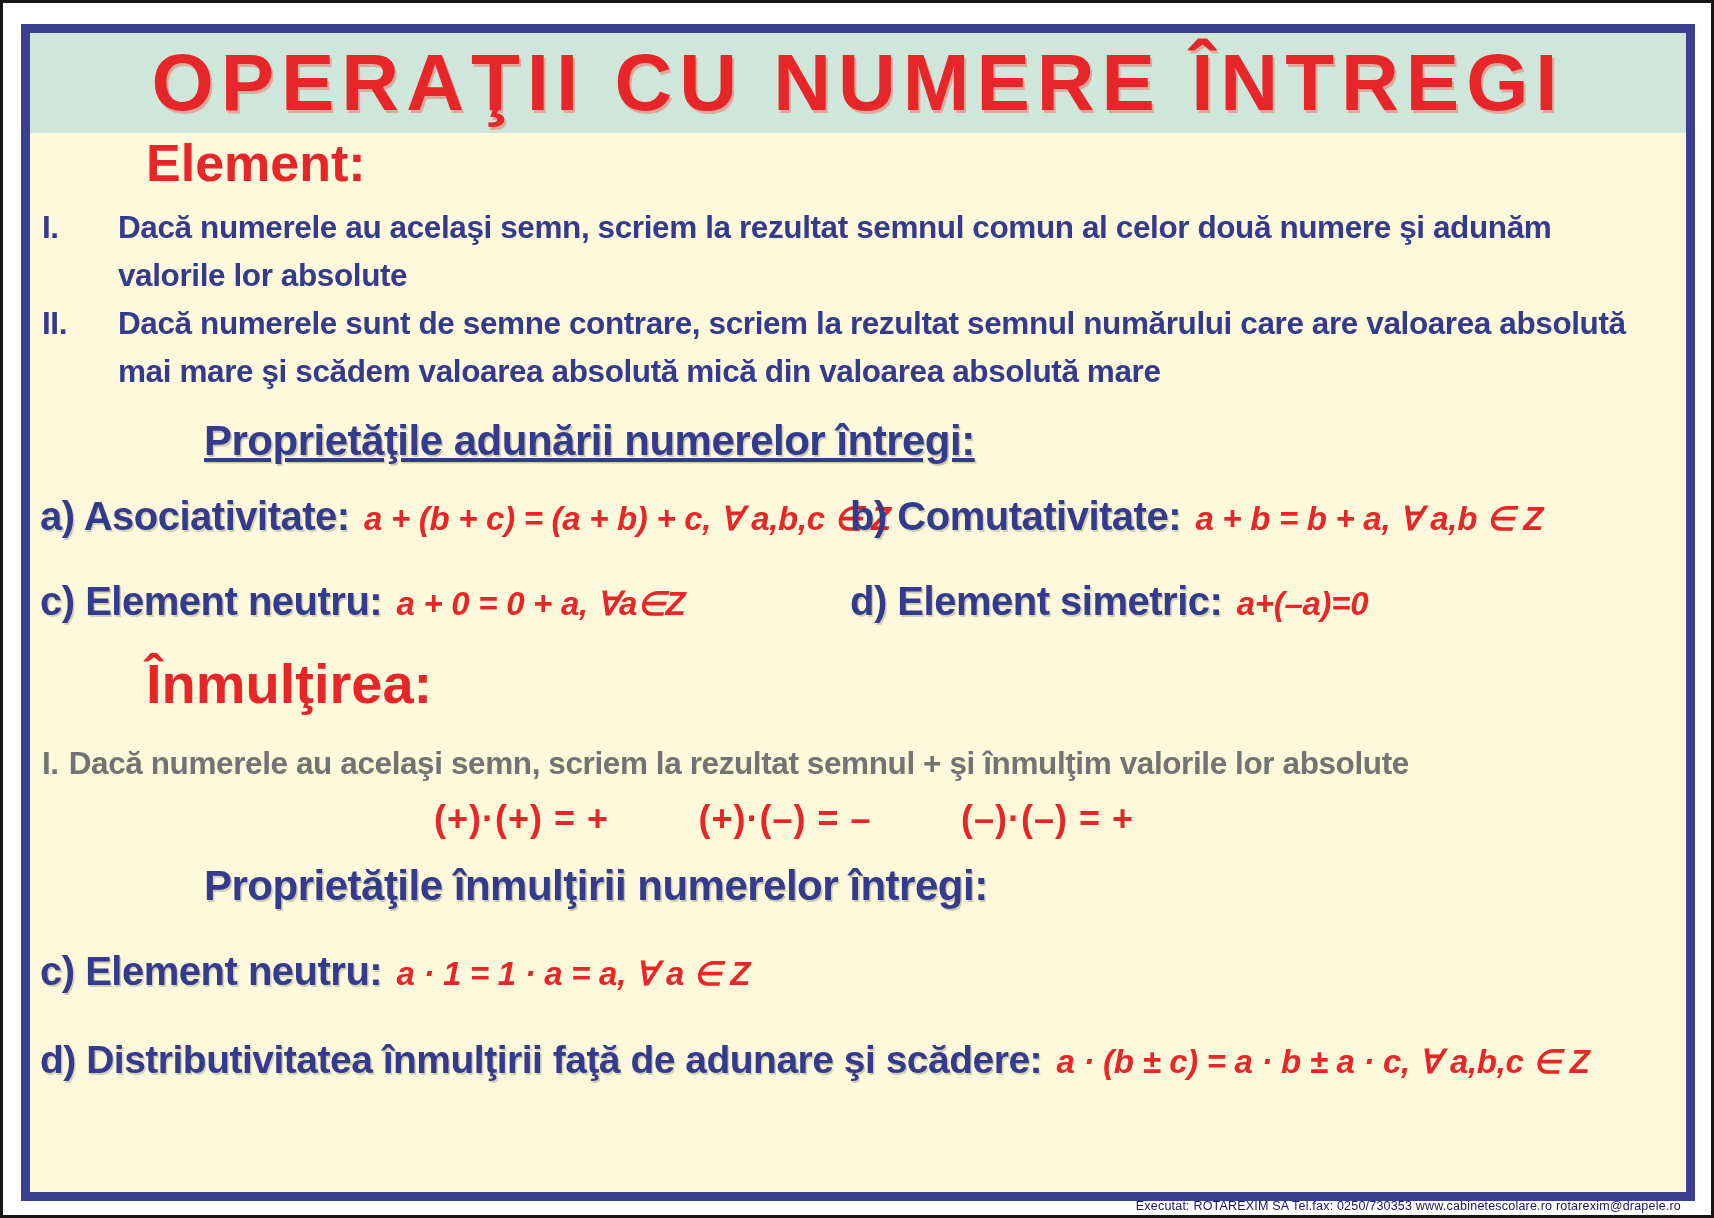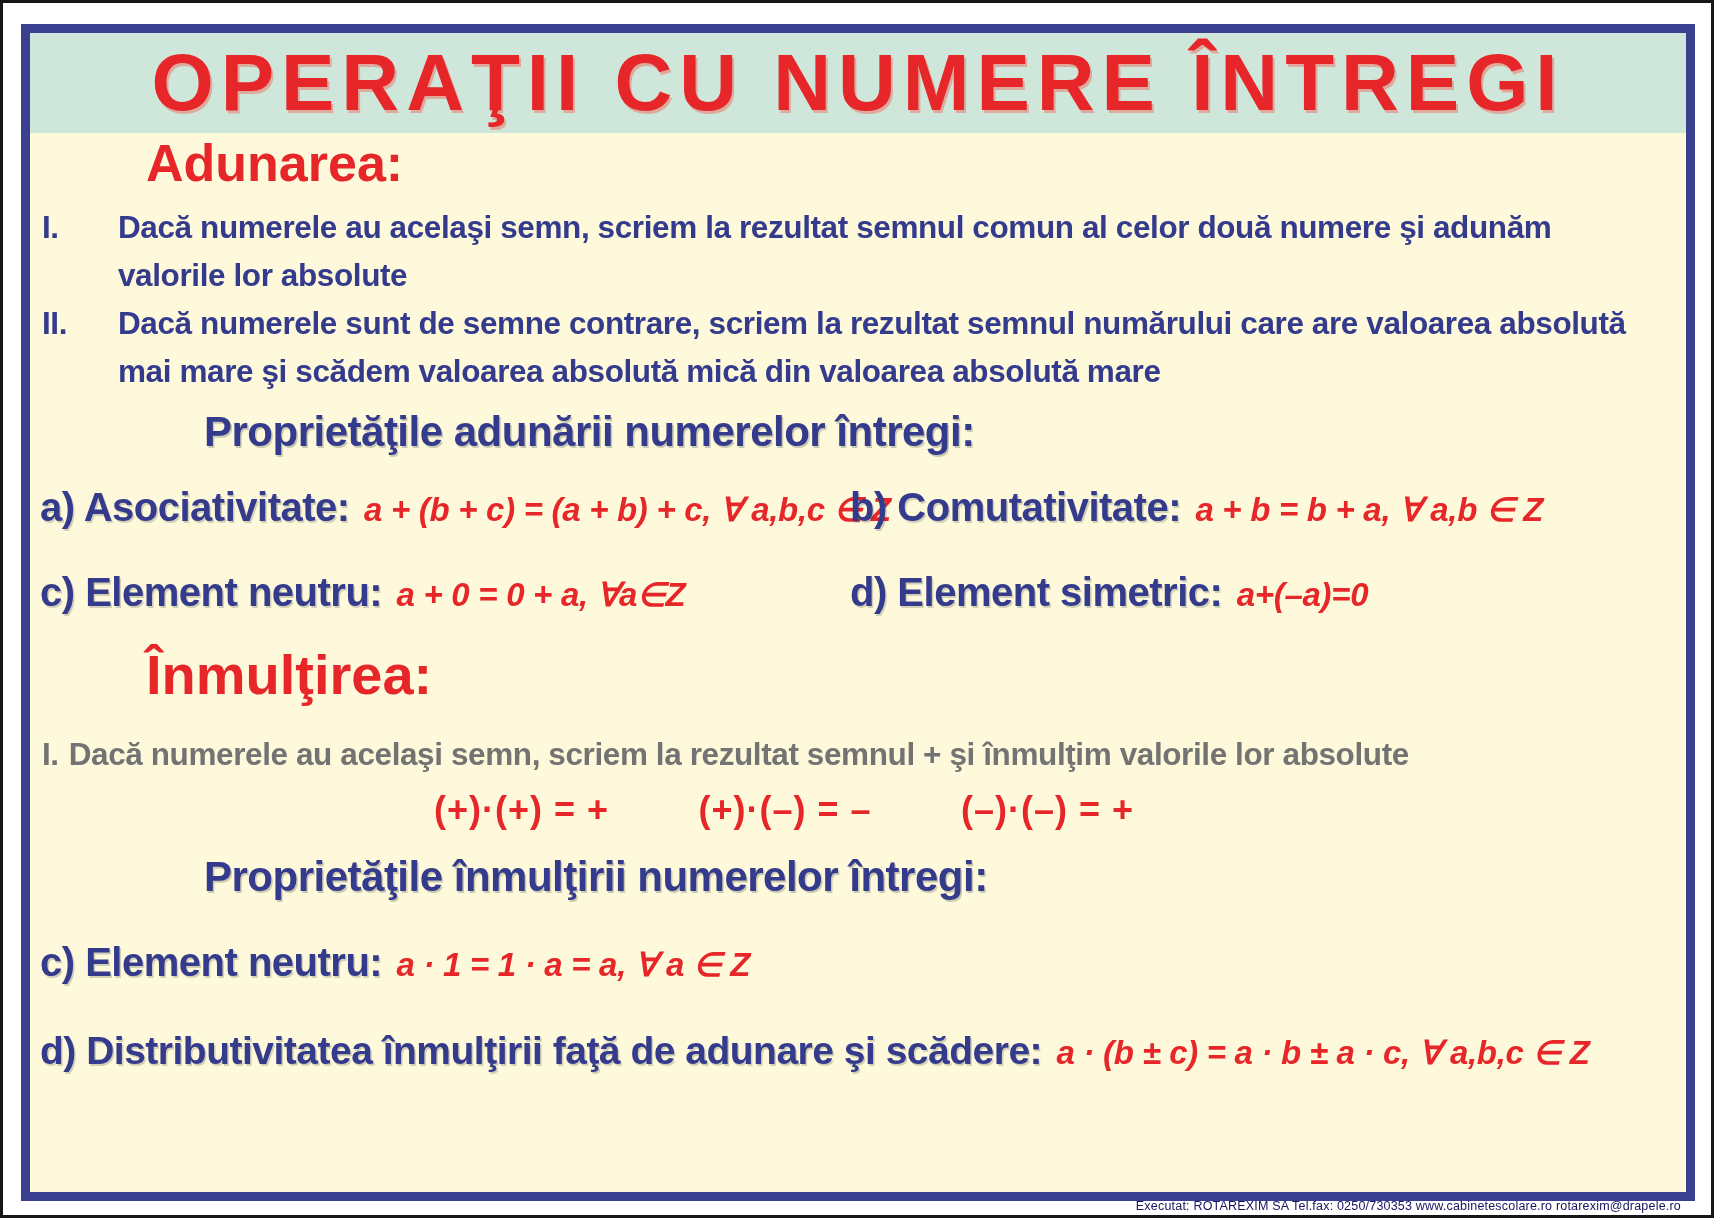--- a/index.html
+++ b/index.html
@@ -54,7 +54,7 @@
 
     <div class="content">
 
-      <div class="red-heading h-adunarea">Adunarea:</div>
+      <div class="red-heading h-adunarea">Element:</div>
 
       <div class="rules-add">
         <div class="rule">

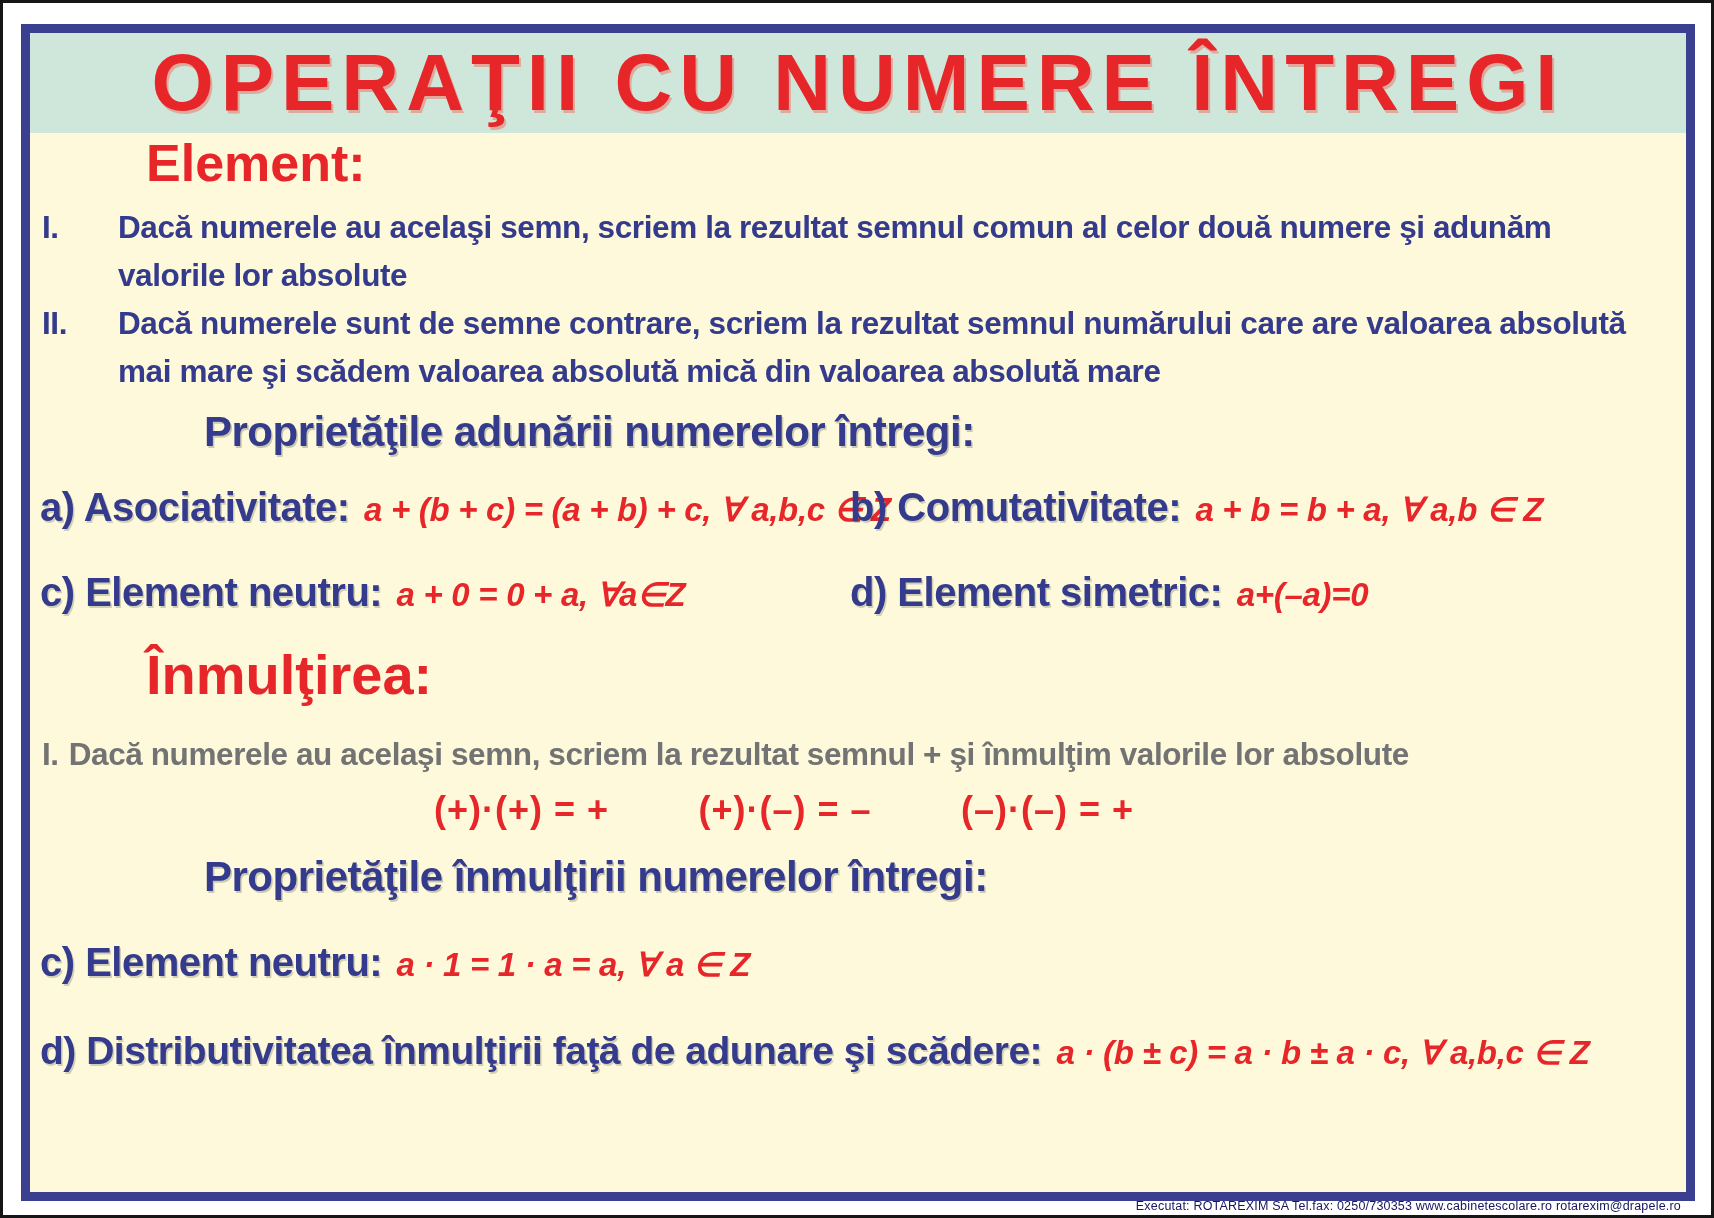--- a/index.html
+++ b/index.html
@@ -18,7 +18,7 @@
   .rule .rtext{flex:1;padding-right:14px;}
 
   .prop-heading{color:#343a8c;font-weight:bold;font-size:42px;line-height:46px;letter-spacing:-0.5px;margin-left:170px;text-shadow:1.5px 1.5px 0 rgba(60,60,60,0.25);}
-  .ph-add{margin-top:14px;}
+  .ph-add{margin-top:23px;text-decoration:underline;}
   .ph-mul{margin-top:22px;}
 
   .props-grid{display:grid;grid-template-columns:810px auto;margin-left:6px;}

